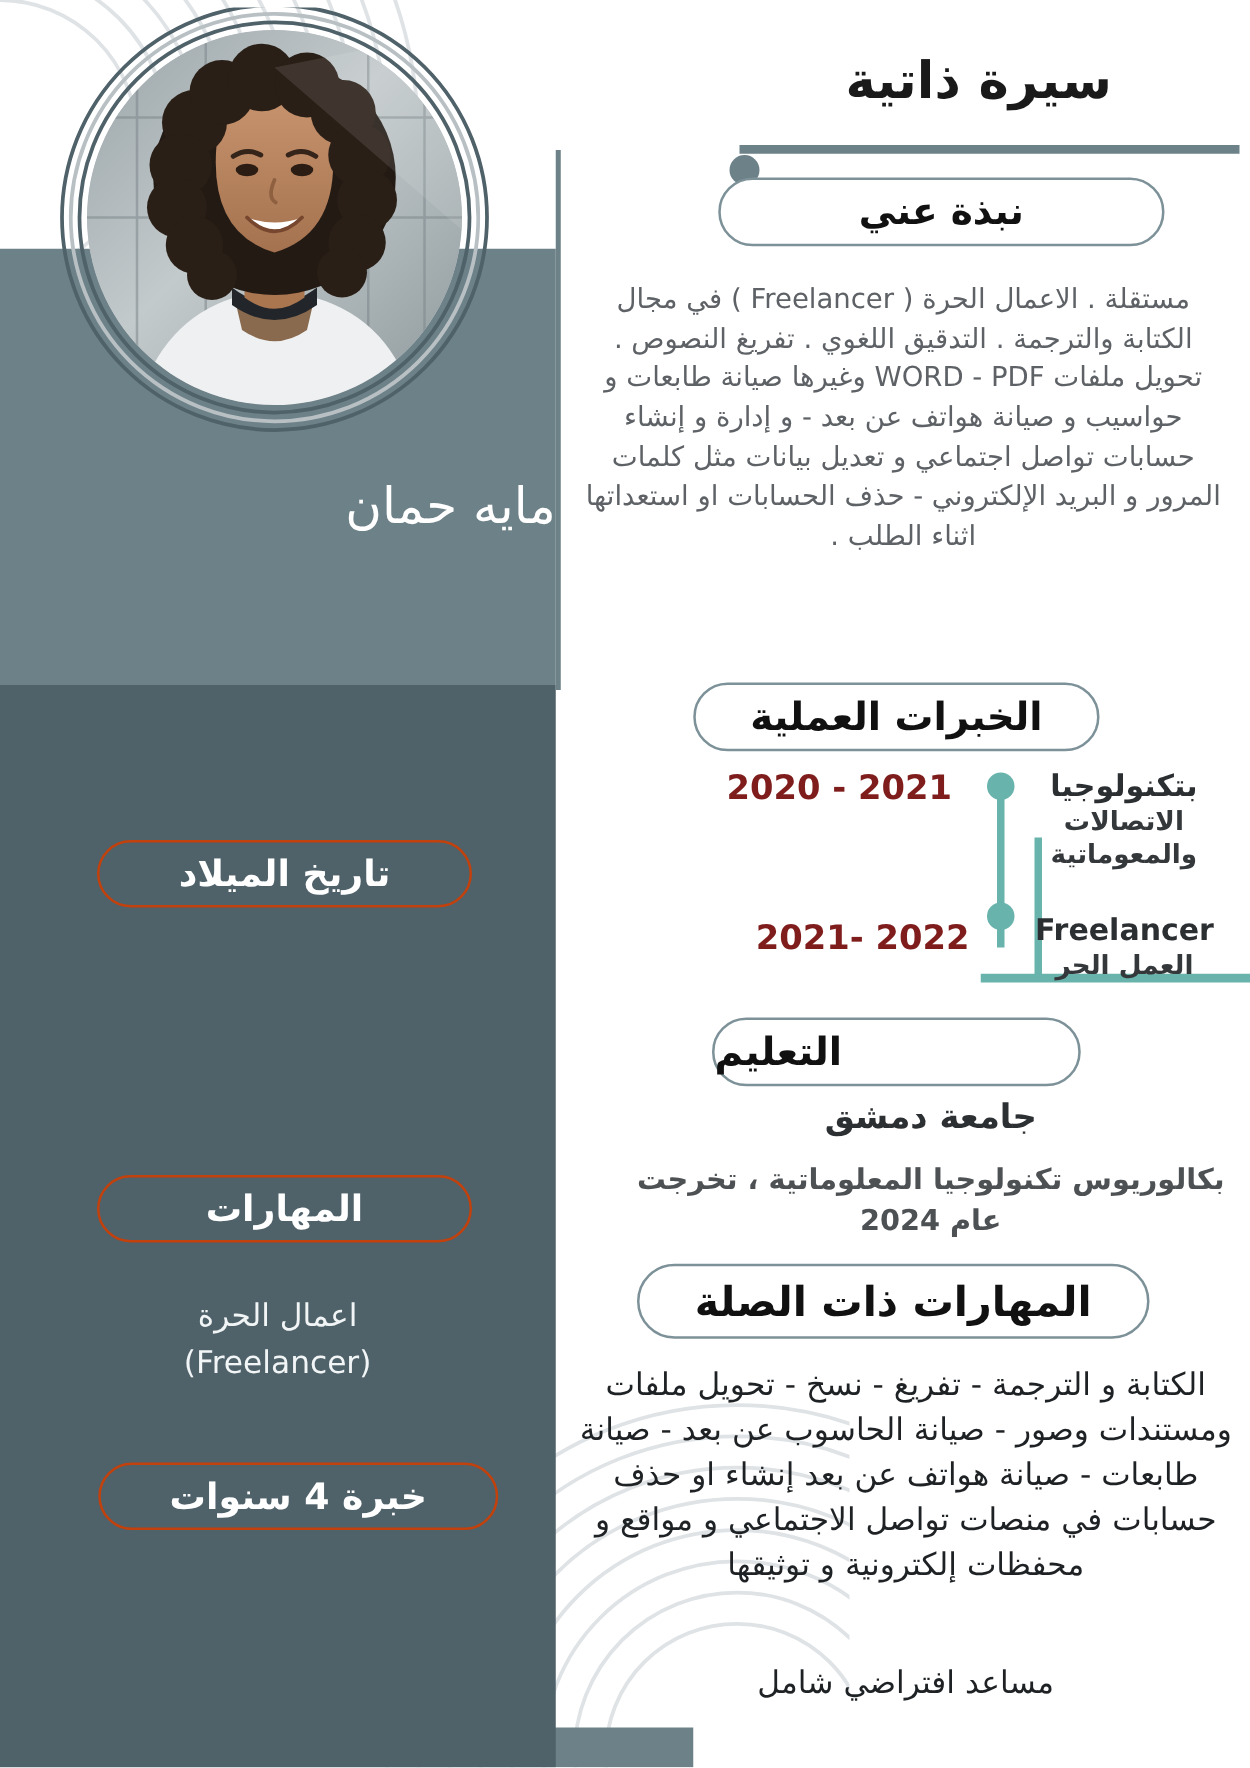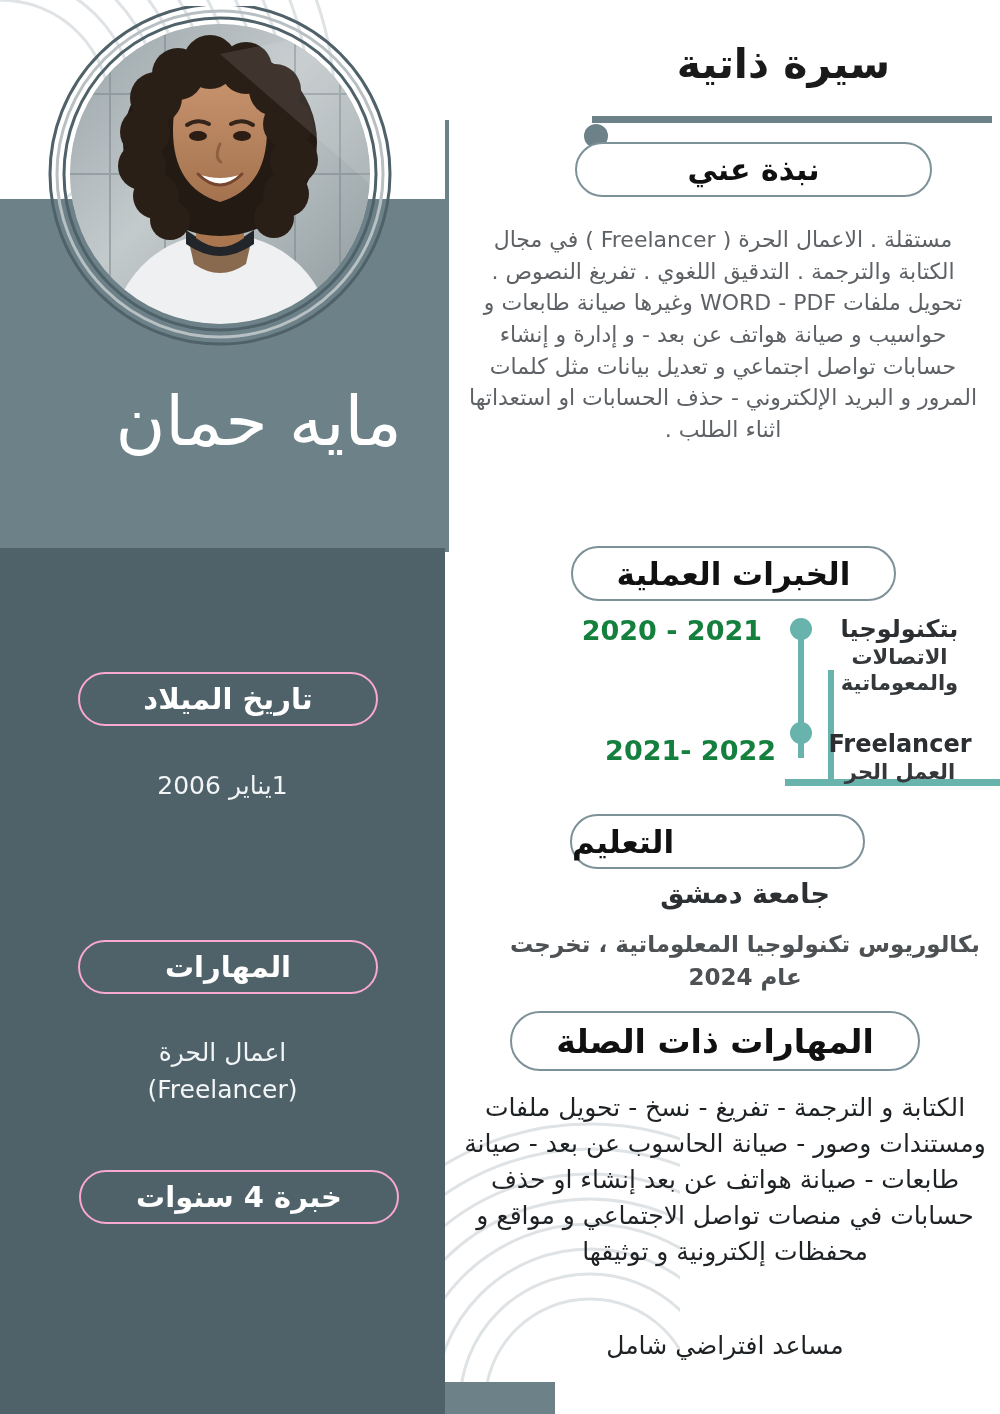--- a/index.html
+++ b/index.html
@@ -65,12 +65,10 @@
 
   .person-name{
     position:absolute;left:0;top:382px;width:445px;
-    text-align:center;
     color:#ffffff;
-    font-size:68px;
+    font-size:40px;
     font-weight:400;
     letter-spacing:1px;
-    padding-left:36px;
   }
 
   

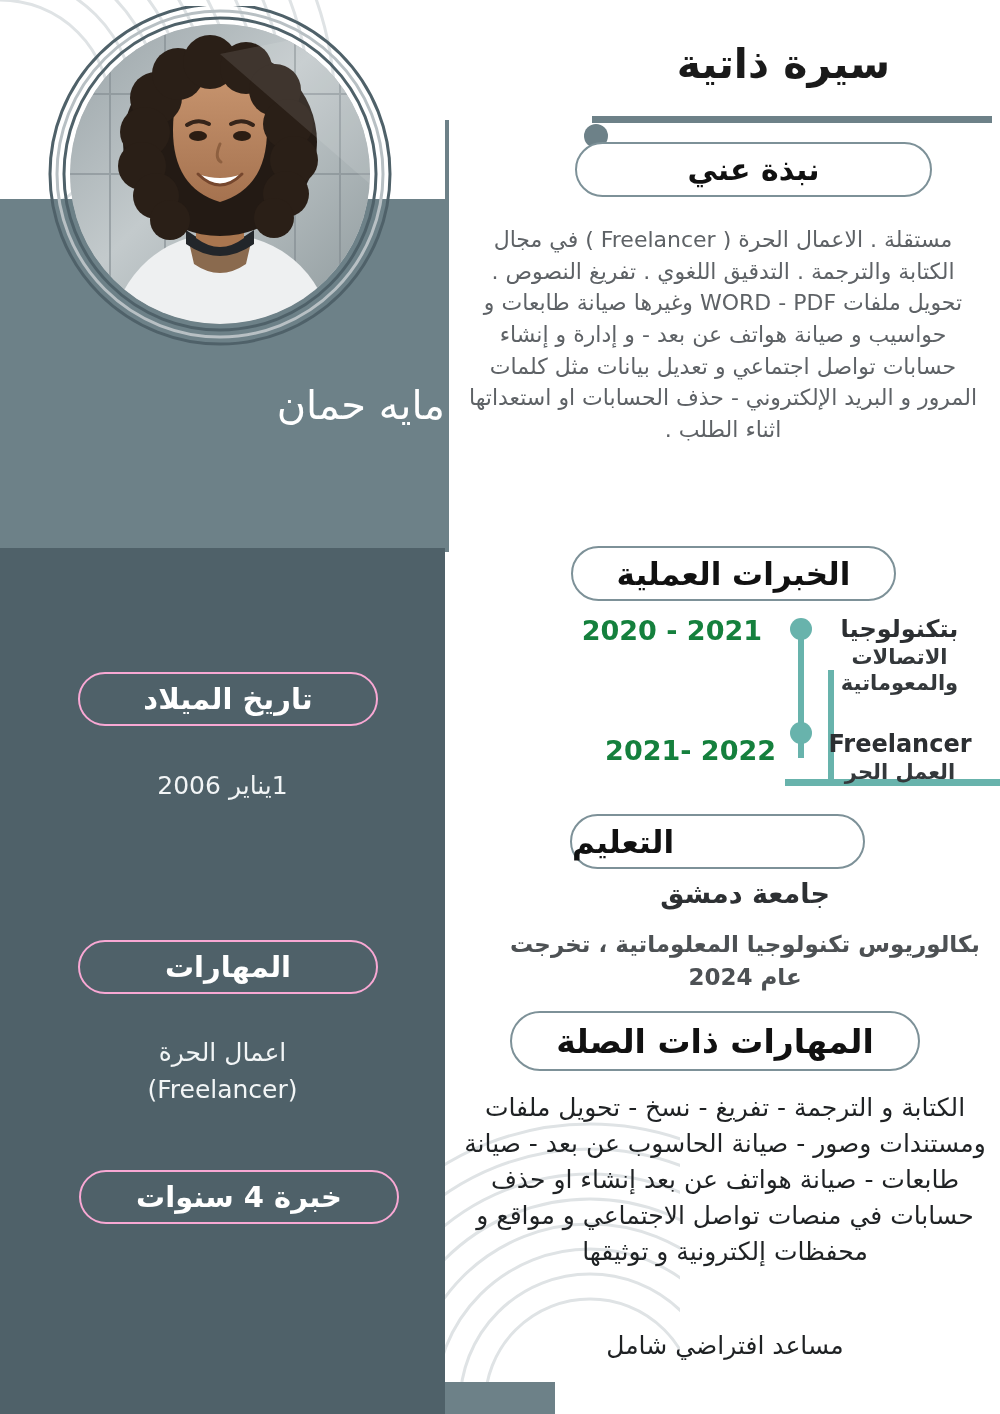--- a/index.html
+++ b/index.html
@@ -292,7 +292,7 @@
     </div>
     <div class="body-text" style="top:224px;right:22px;width:510px;font-size:22px;">مستقلة . الاعمال الحرة ( Freelancer ) في مجال الكتابة والترجمة . التدقيق اللغوي . تفريغ النصوص . تحويل ملفات  WORD - PDF وغيرها صيانة طابعات و حواسيب و صيانة هواتف  عن بعد - و إدارة و إنشاء حسابات تواصل اجتماعي و تعديل بيانات  مثل كلمات المرور و البريد الإلكتروني  - حذف الحسابات او استعداتها اثناء الطلب .</div>
 
-    <div class="pill" style="top:546px;right:104px;width:325px;height:55px;font-size:31px;">
+    <div class="pill" style="top:546px;right:120px;width:325px;height:55px;font-size:31px;">
       <span>الخبرات العملية</span>
     </div>
 

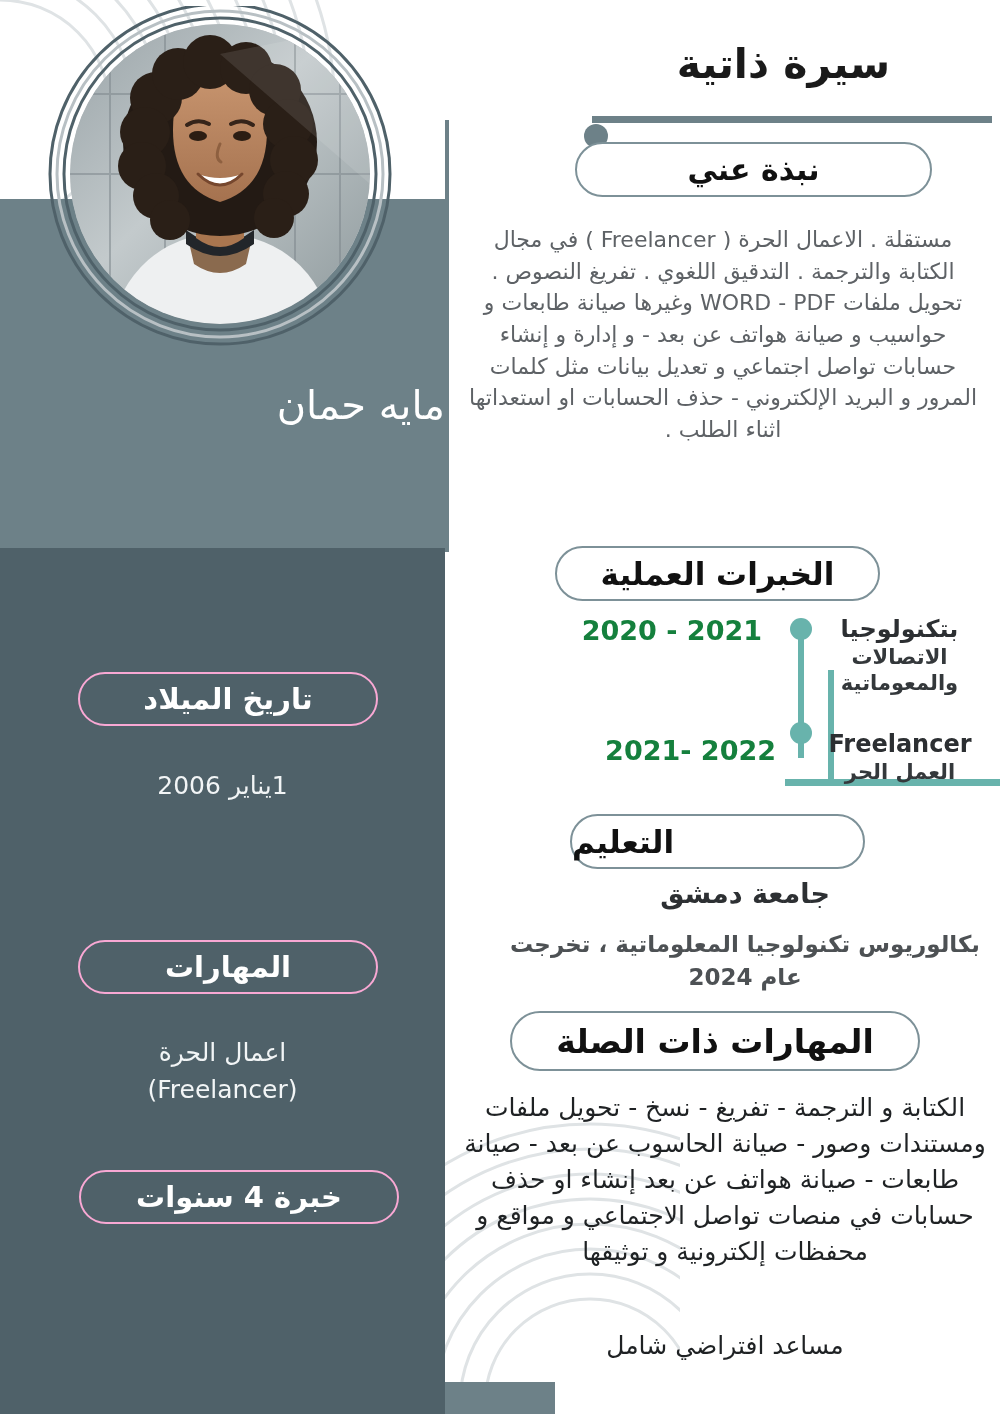--- a/index.html
+++ b/index.html
@@ -129,7 +129,7 @@
   .tl-line{position:absolute;background:#68b3ac;}
   .tl-dot{position:absolute;width:22px;height:22px;border-radius:50%;background:#68b3ac;}
   .tl-year{
-    position:absolute;color:#15803d;font-size:27px;font-weight:700;
+    position:absolute;color:#7f1d1d;font-size:27px;font-weight:700;
     direction:ltr;
   }
   .tl-role{position:absolute;text-align:center;color:#2c2f32;}

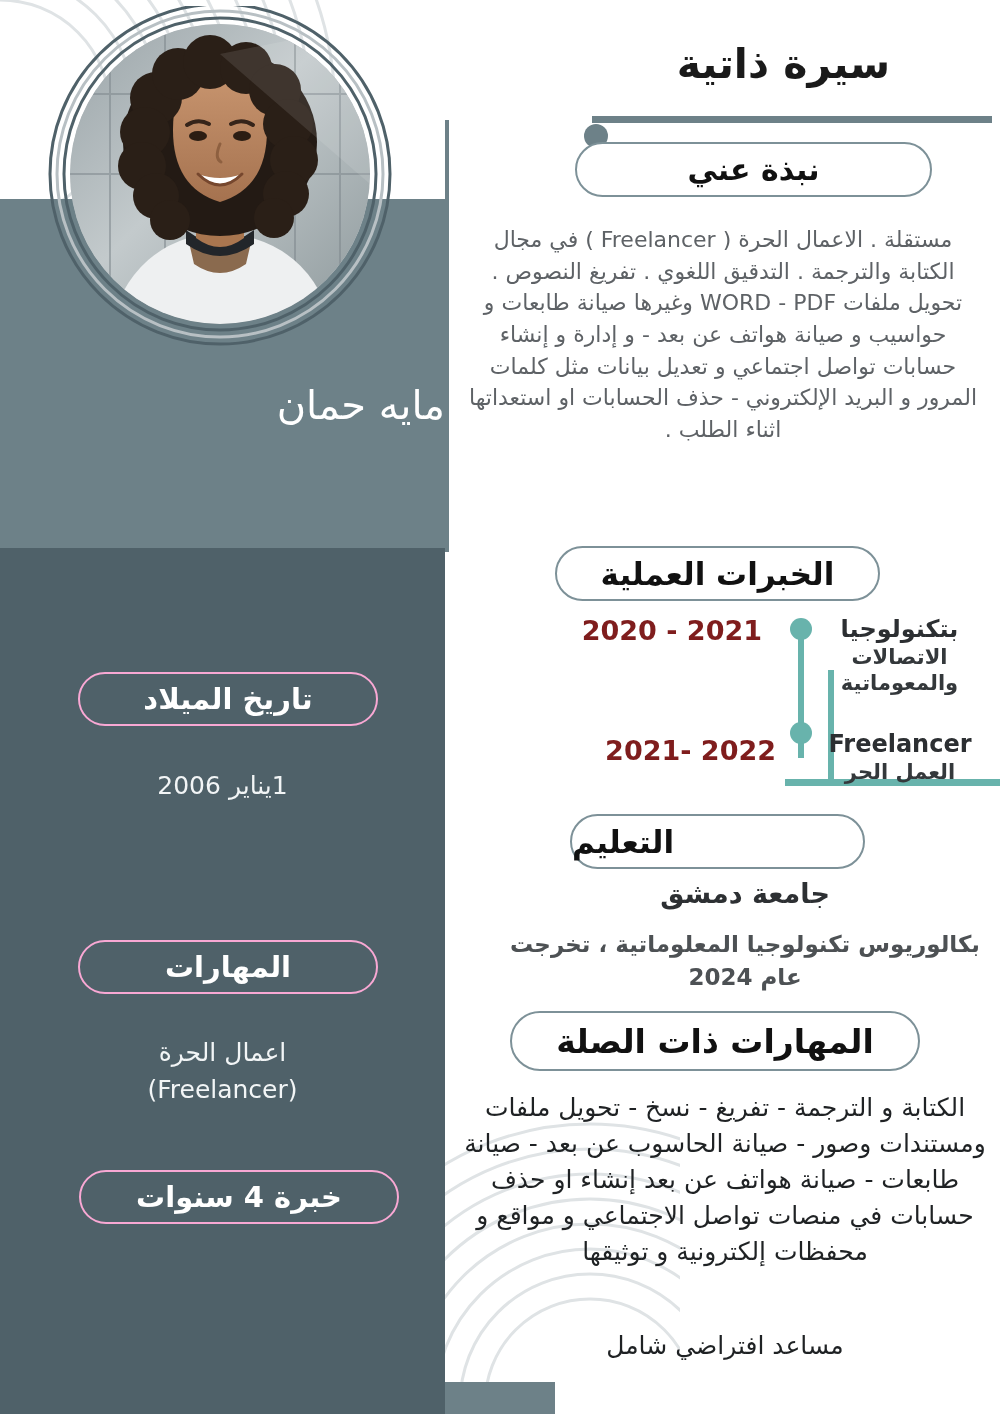--- a/index.html
+++ b/index.html
@@ -75,7 +75,7 @@
   .sb-pill{
     position:absolute;
     left:78px;width:300px;height:54px;
-    border:2px solid #f9a8d4;
+    border:2px solid #c2410c;
     border-radius:30px;
     color:#ffffff;
     font-size:29px;

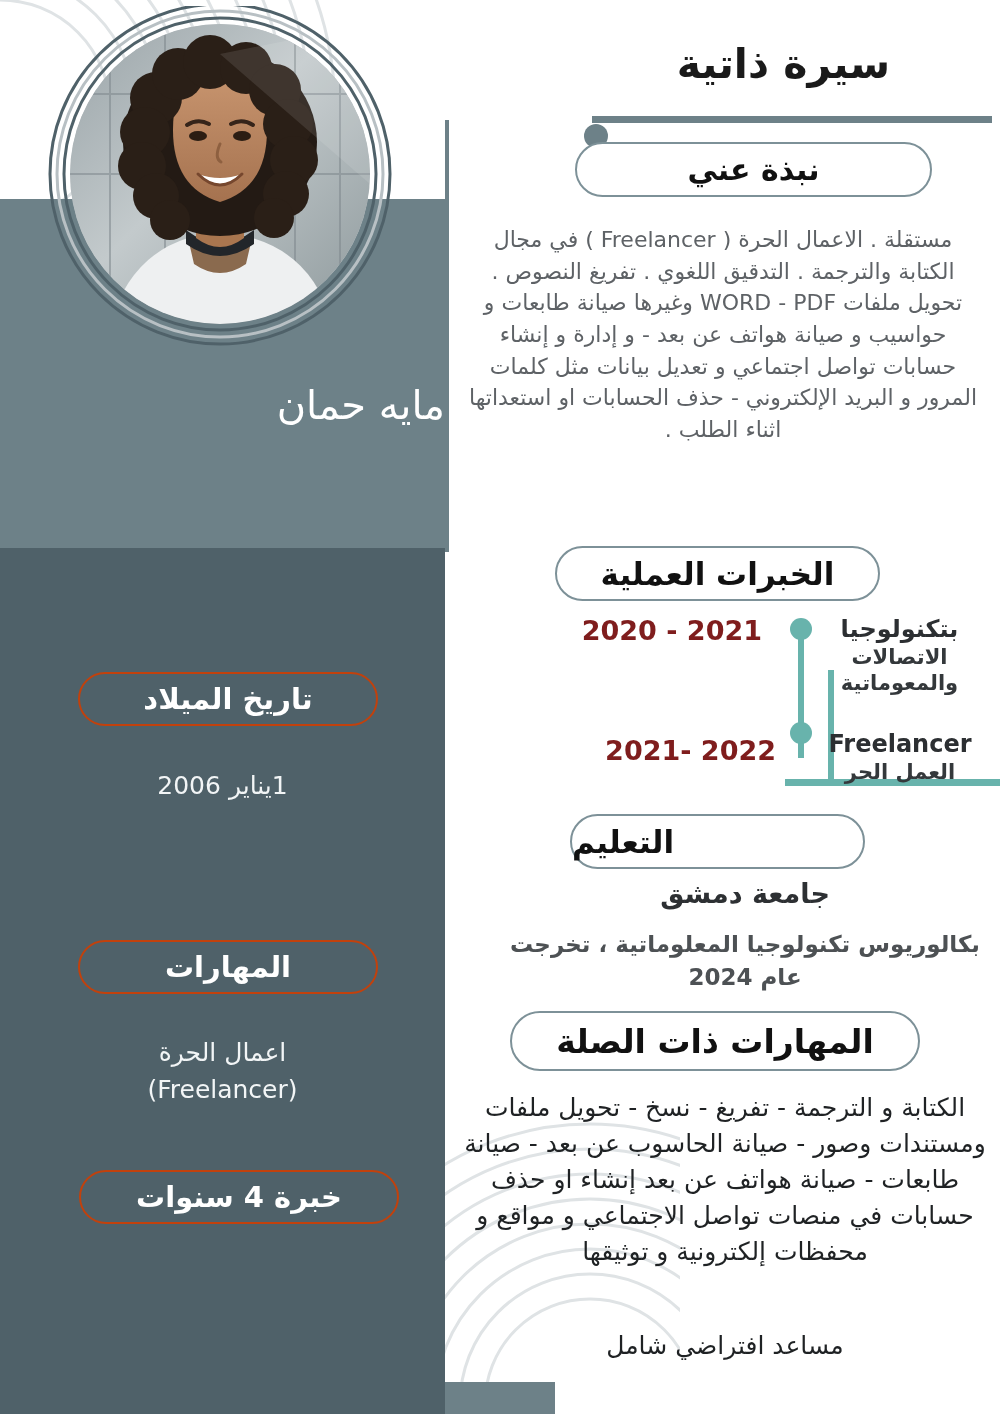--- a/index.html
+++ b/index.html
@@ -266,7 +266,6 @@
     <div class="sb-pill" style="top:672px;">
       <span>تاريخ الميلاد</span>
     </div>
-    <div class="sb-text" style="top:768px;">1يناير 2006</div>
 
     <div class="sb-pill" style="top:940px;">
       <span>المهارات</span>

